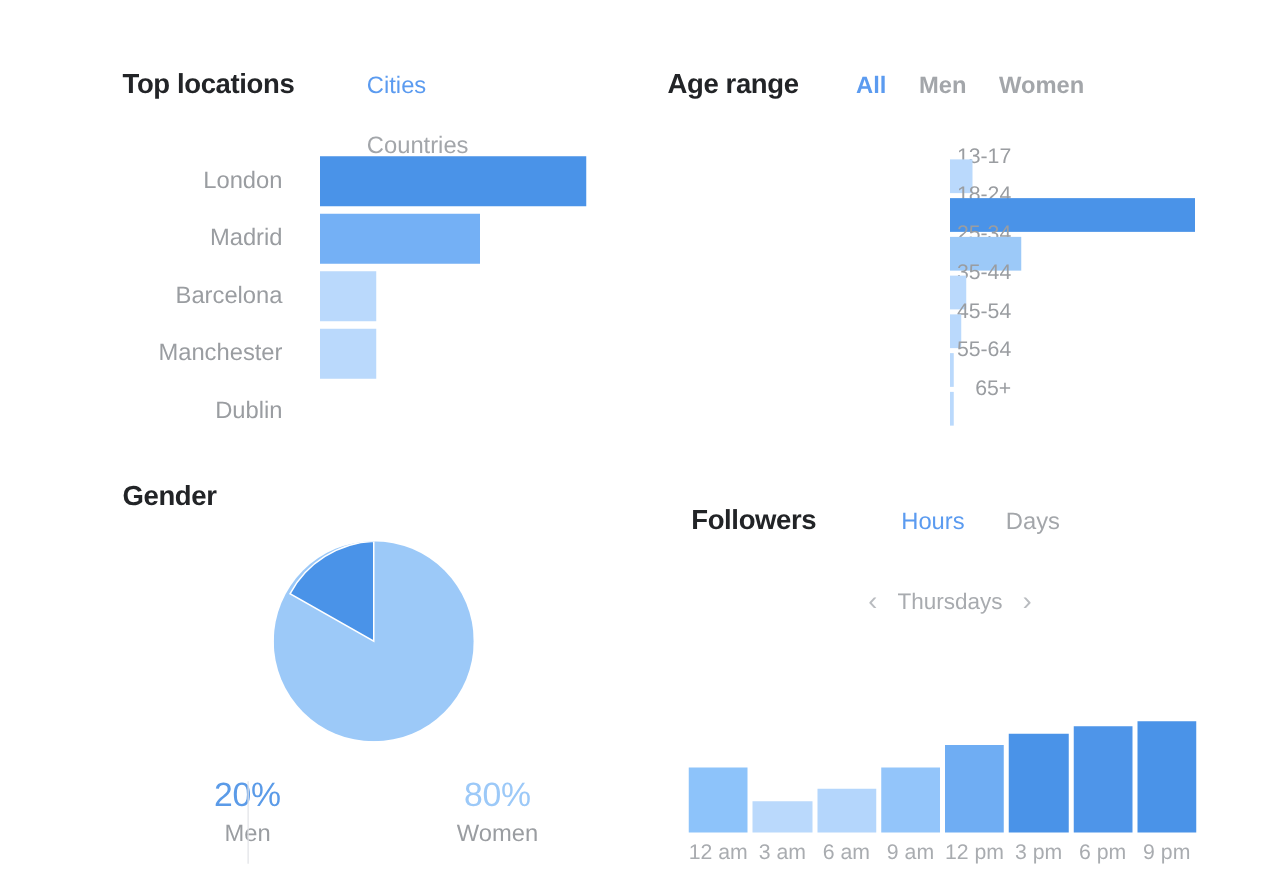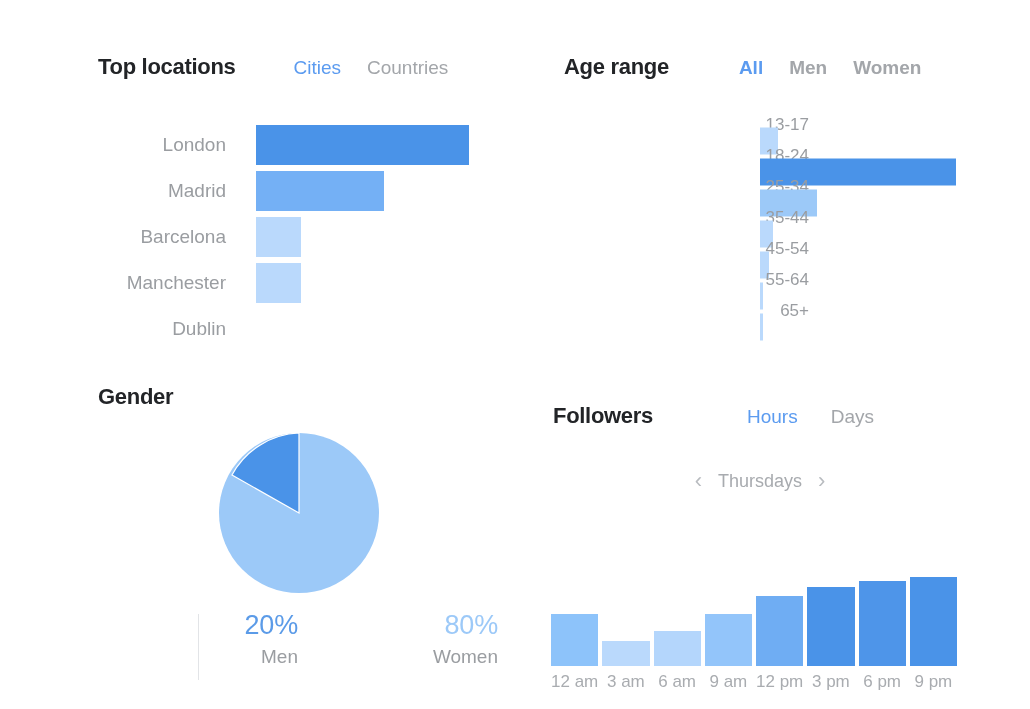--- a/index.html
+++ b/index.html
@@ -181,7 +181,7 @@
 
 <div class="panel-head" style="left:98px; top:54px; width:430px;">
   <div class="panel-title">Top locations</div>
-  <div class="tabs" style="margin-left:58px;">
+  <div class="tabs" style="margin-left:58px;flex-direction:column;">
     <div class="tab active">Cities</div>
     <div class="tab">Countries</div>
   </div>

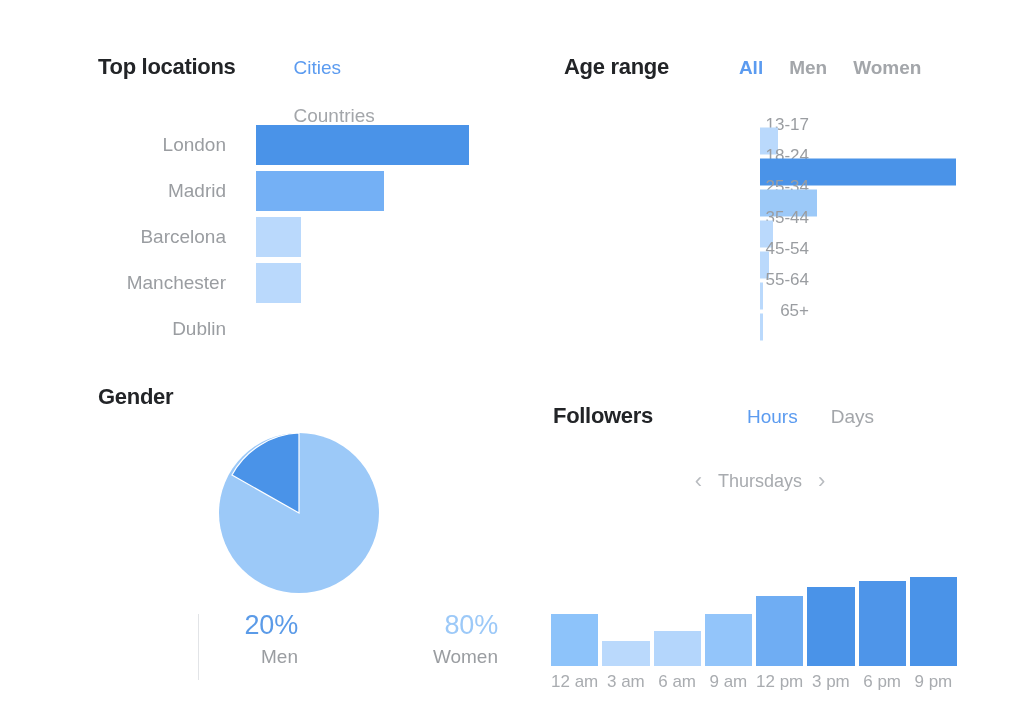--- a/index.html
+++ b/index.html
@@ -220,7 +220,7 @@
   </div>
 </div>
 
-<div class="panel-head" style="left:564px; top:54px; width:430px;gap:24px;">
+<div class="panel-head" style="left:534px; top:54px; width:430px;">
   <div class="panel-title">Age range</div>
   <div class="tabs" style="margin-left:46px;font-weight:bold;">
     <div class="tab active">All</div>

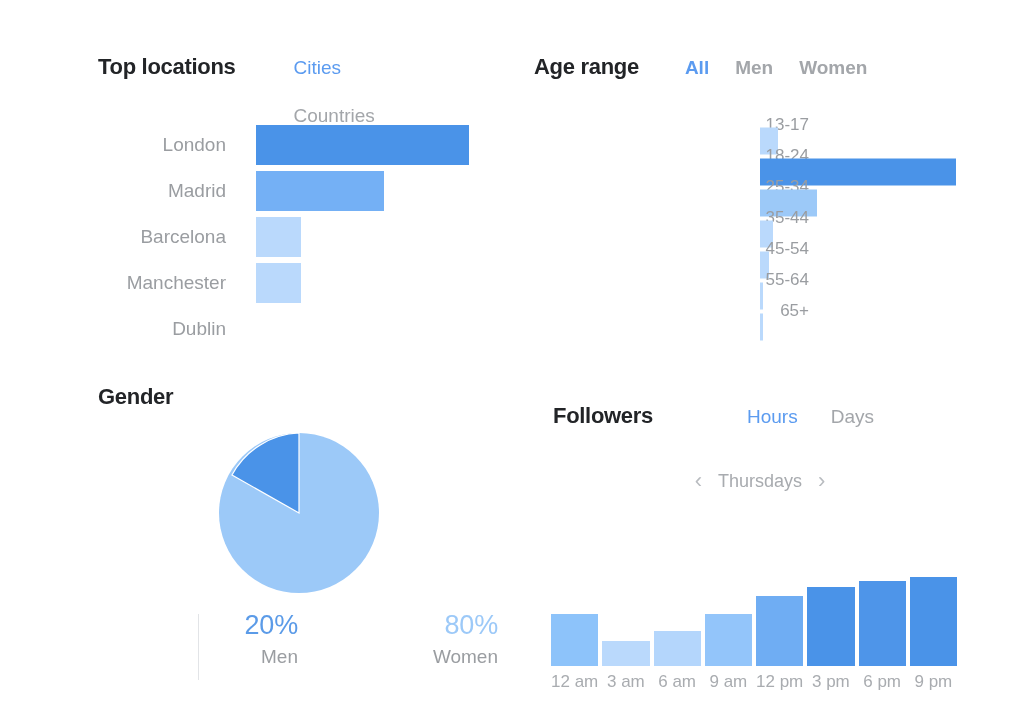--- a/index.html
+++ b/index.html
@@ -297,7 +297,7 @@
 
 <div class="panel-head" style="left:553px; top:403px; width:430px;">
   <div class="panel-title">Followers</div>
-  <div class="tabs" style="margin-left:94px;gap:33px;">
+  <div class="tabs" style="margin-left:68px;gap:33px;">
     <div class="tab active">Hours</div>
     <div class="tab">Days</div>
   </div>

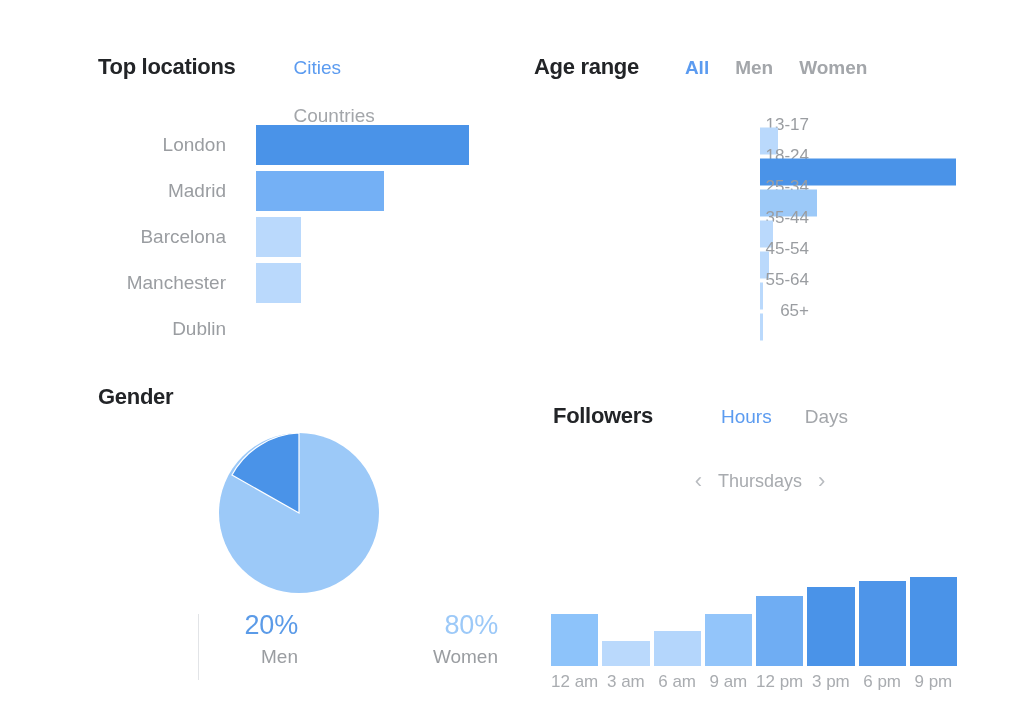--- a/index.html
+++ b/index.html
@@ -97,8 +97,9 @@
   }
   .gender-col {
     flex: 1;
-    text-align: right;
+    text-align: center;
     position: relative;
+    margin-top: 11px;
   }
   .gender-divider {
     position: absolute;

